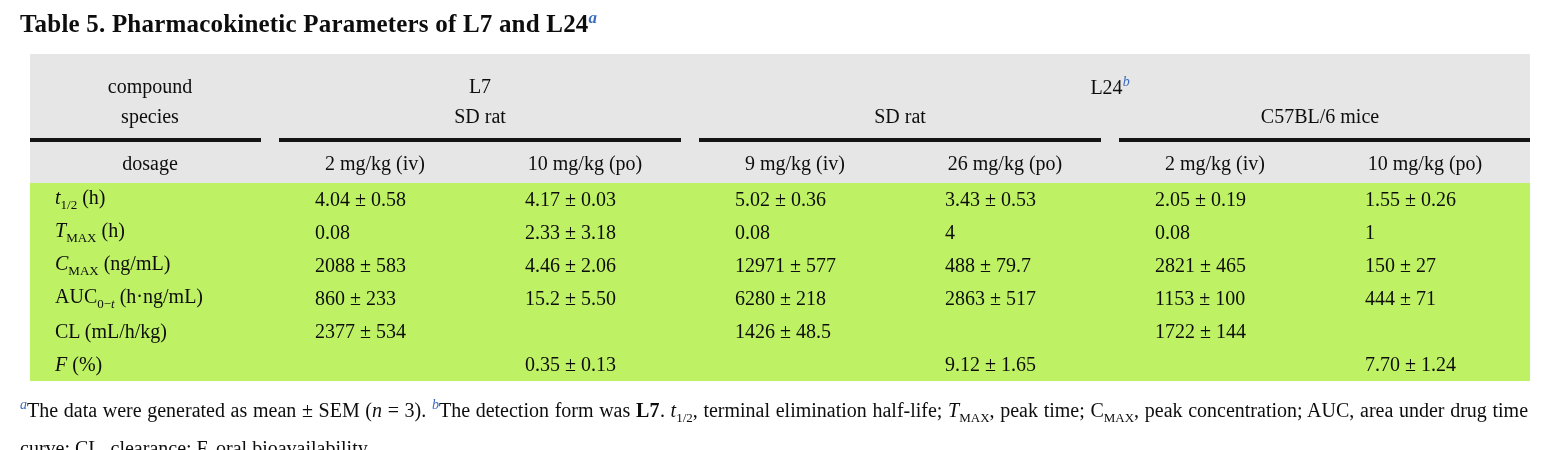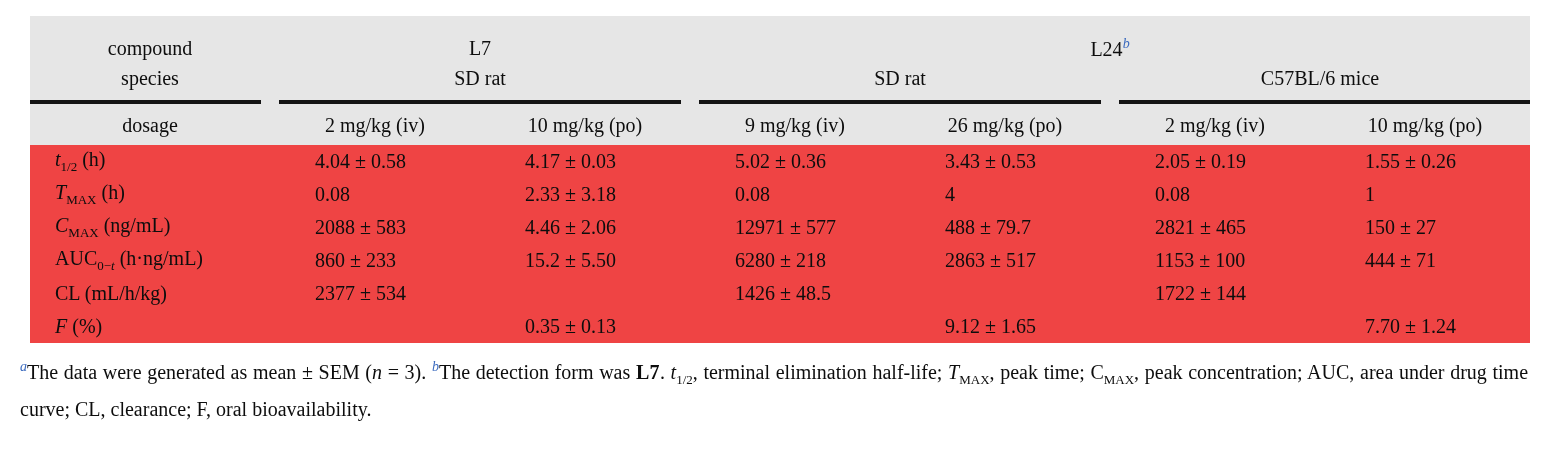--- a/index.html
+++ b/index.html
@@ -84,6 +84,9 @@
 
 <div class="page">
 
+  <div class="title">
+    <span>Table 5. Pharmacokinetic Parameters of L7 and L24</span><sup class="marker">a</sup>
+  </div>
 
   <table class="pk-table">
     <colgroup>

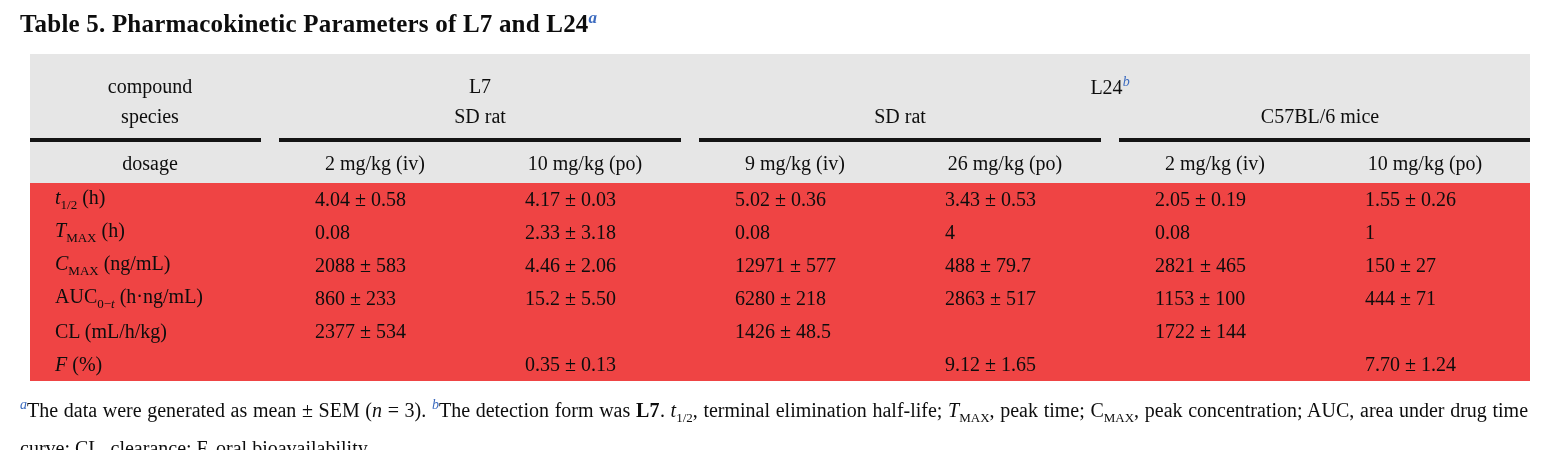--- a/index.html
+++ b/index.html
@@ -60,7 +60,7 @@
   td sup.marker { font-size: 14px; }
 
   tr.b-row td {
-    background: #ef4444;
+    background: #bef264;
     height: 33px;
     vertical-align: middle;
     text-align: left;

